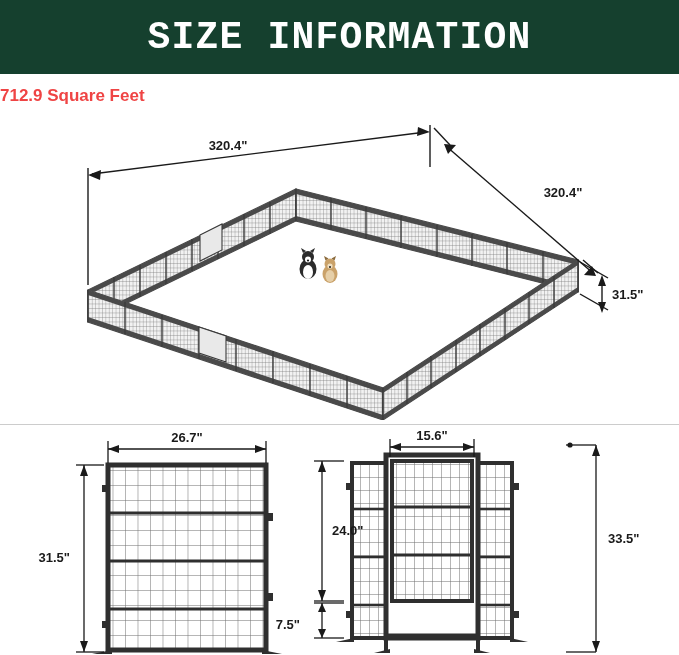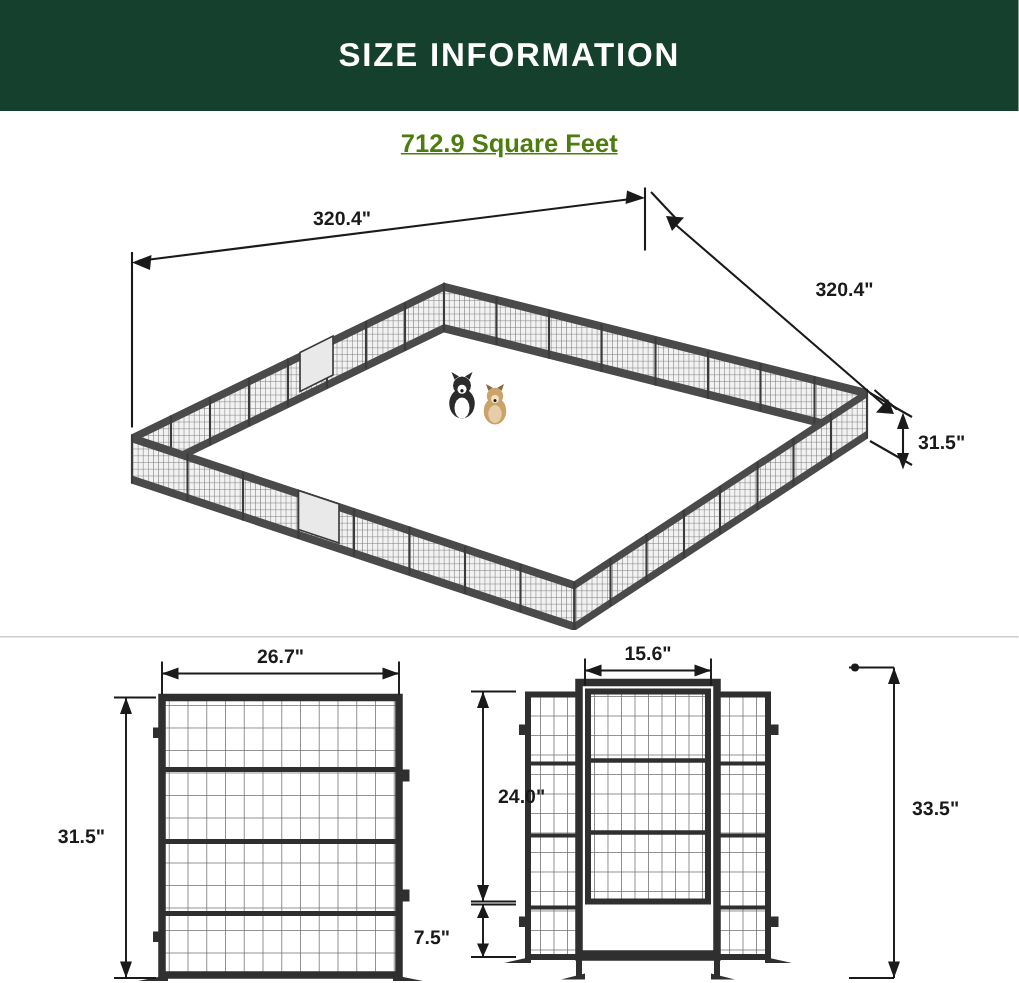--- a/index.html
+++ b/index.html
@@ -34,9 +34,10 @@
   }
   .header-title {
     color: #ffffff;
-    font-size: 22px;
+    font-size: 38px;
     font-weight: bold;
     letter-spacing: 1.2px;
+    font-family: Liberation Mono, monospace;
   }
 
   

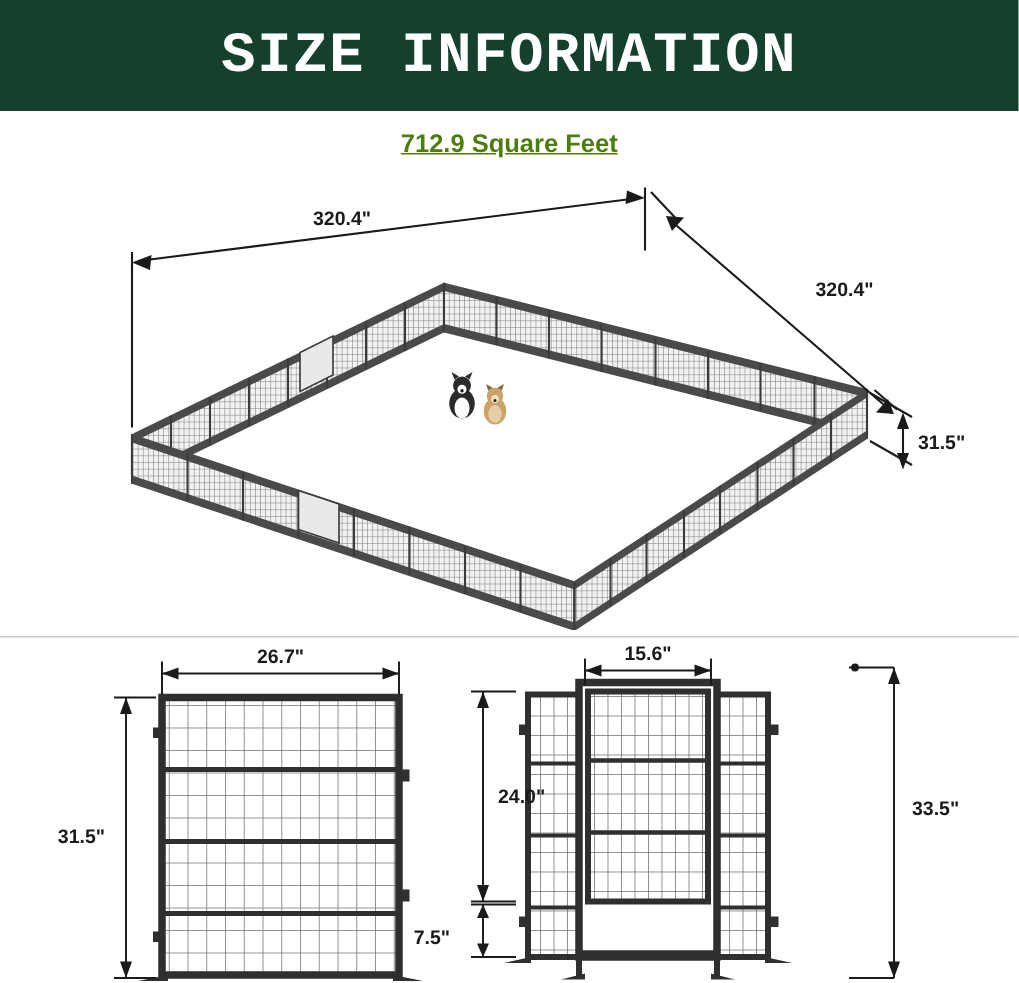--- a/index.html
+++ b/index.html
@@ -46,11 +46,9 @@
     left: 0;
     top: 86px;
     width: 679px;
-    text-align: center;
     font-size: 17px;
     font-weight: bold;
-    color: #4d7c0f;
-    text-decoration: underline;
+    color: #ef4444;
   }
 
   

